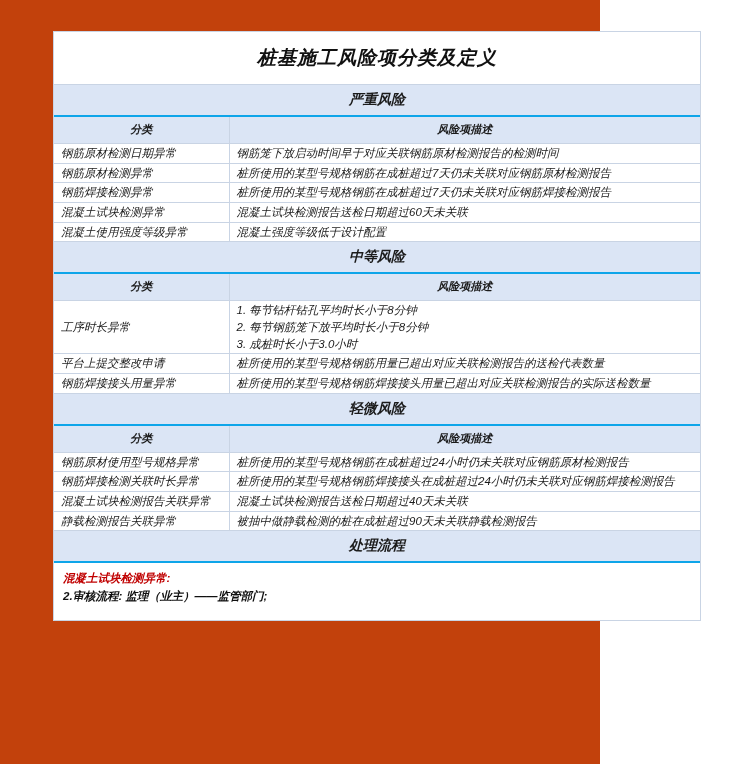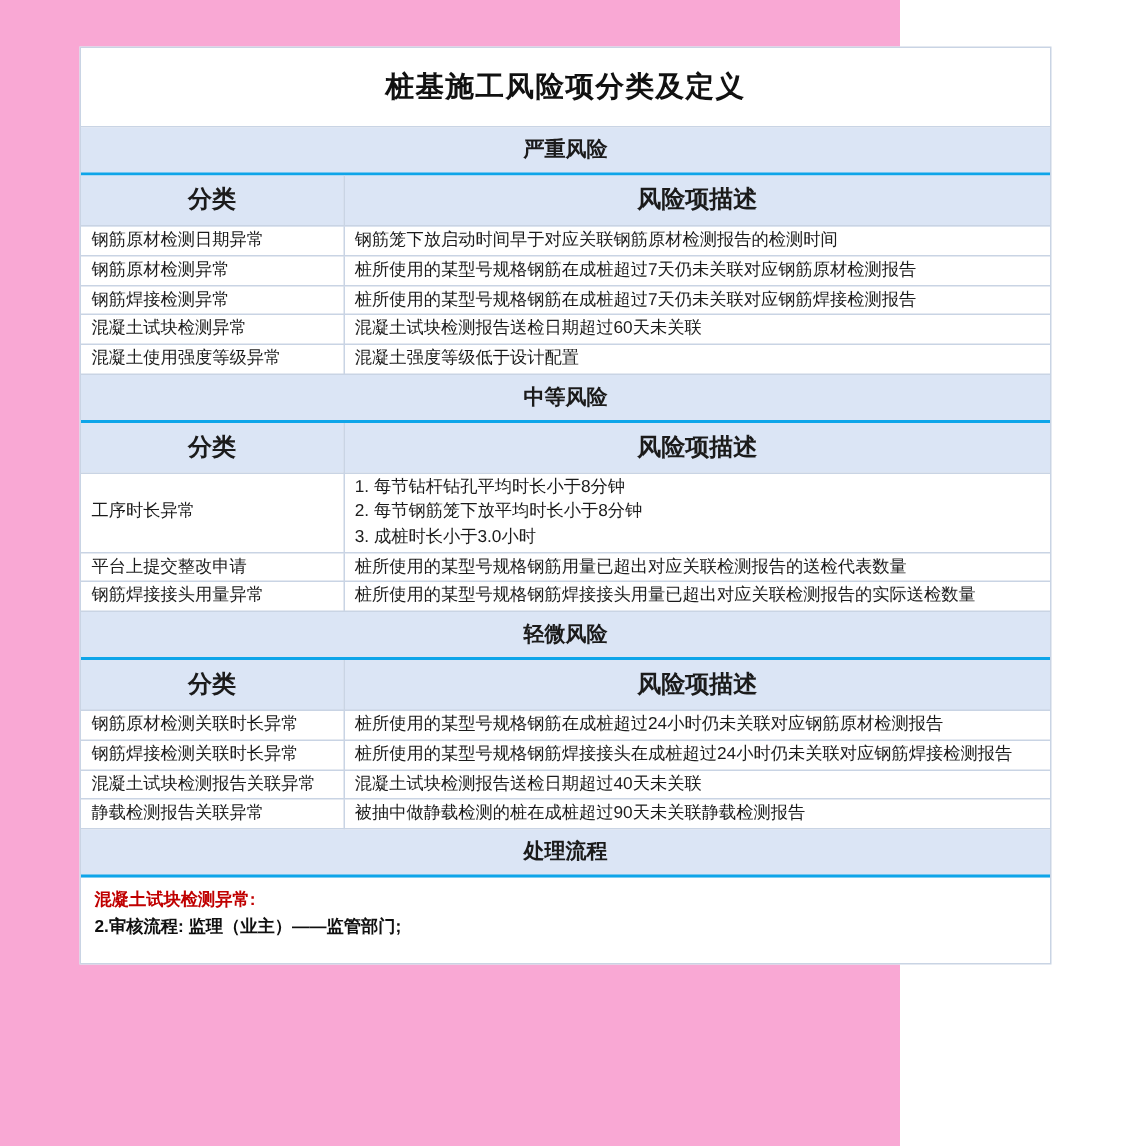--- a/index.html
+++ b/index.html
@@ -12,8 +12,9 @@
     width: 600px;
     height: 764px;
     position: relative;
-    background: #f9a8d4;
+    background: #c2410c;
     box-sizing: border-box;
+    font-style: italic;
   }
   .doc {
     position: absolute;

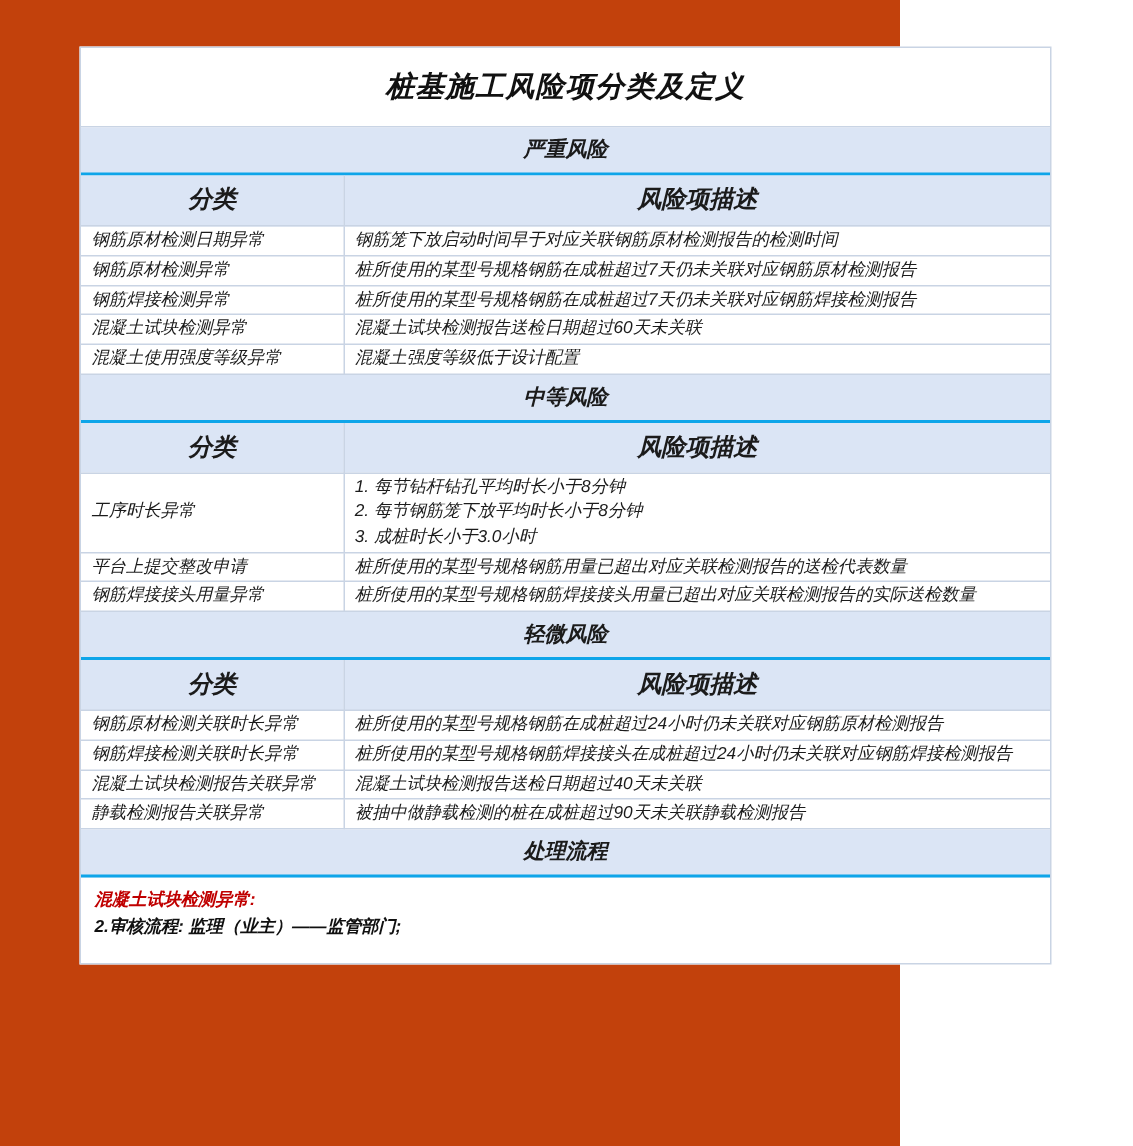--- a/index.html
+++ b/index.html
@@ -64,7 +64,7 @@
     background: #dbe5f5;
     font-weight: bold;
     text-align: center;
-    font-size: 16px;
+    font-size: 11px;
     padding: 5px 0;
   }
   .col-cat { width: 175px; }

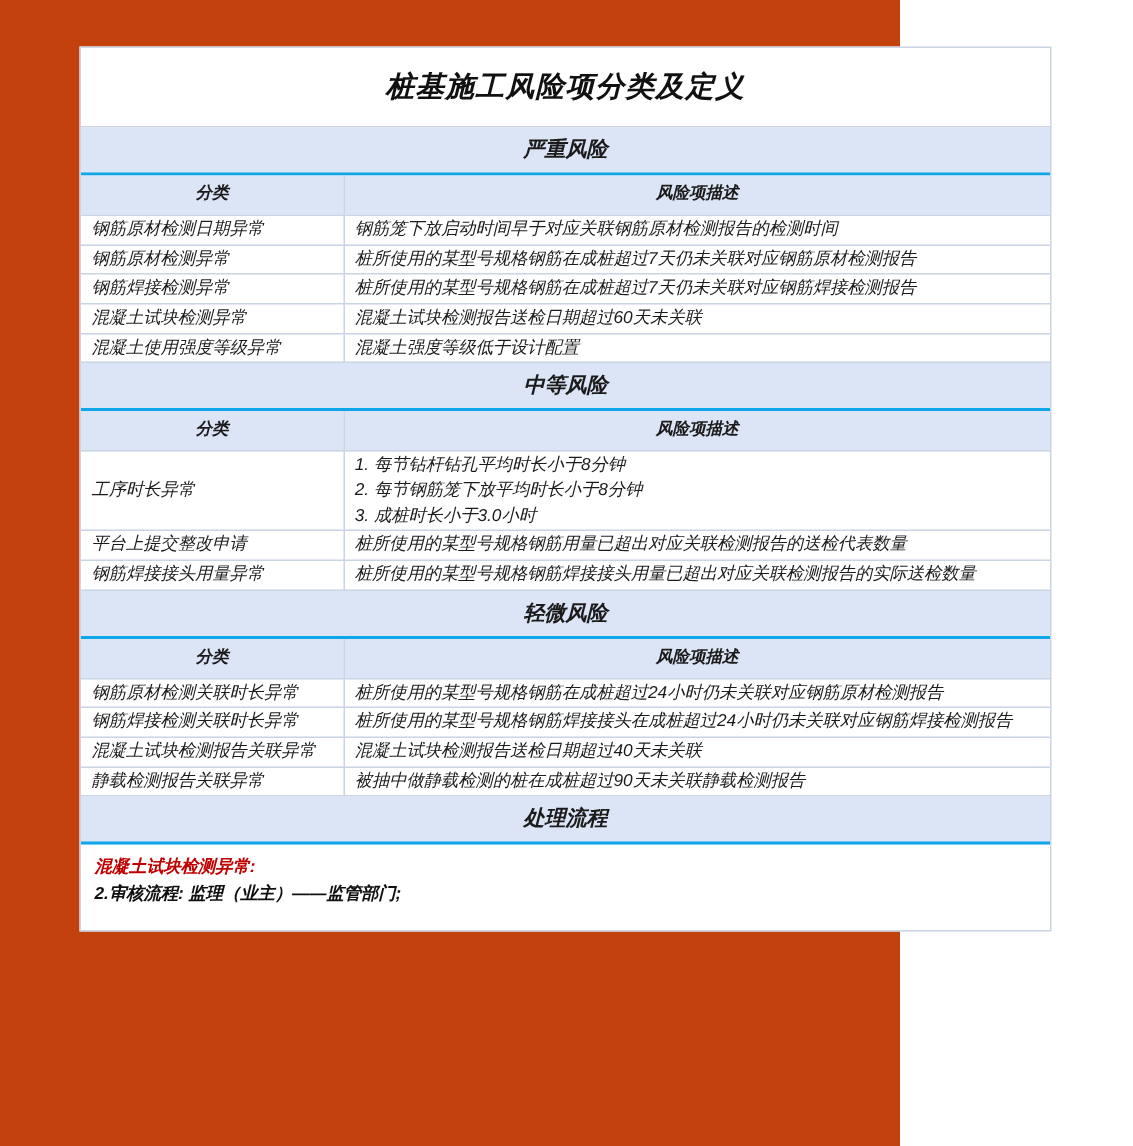--- a/index.html
+++ b/index.html
@@ -160,7 +160,7 @@
         <th>风险项描述</th>
       </tr>
       <tr>
-        <td>钢筋原材检测关联时长异常</td>
+        <td>钢筋原材使用型号规格异常</td>
         <td>桩所使用的某型号规格钢筋在成桩超过24小时仍未关联对应钢筋原材检测报告</td>
       </tr>
       <tr>

